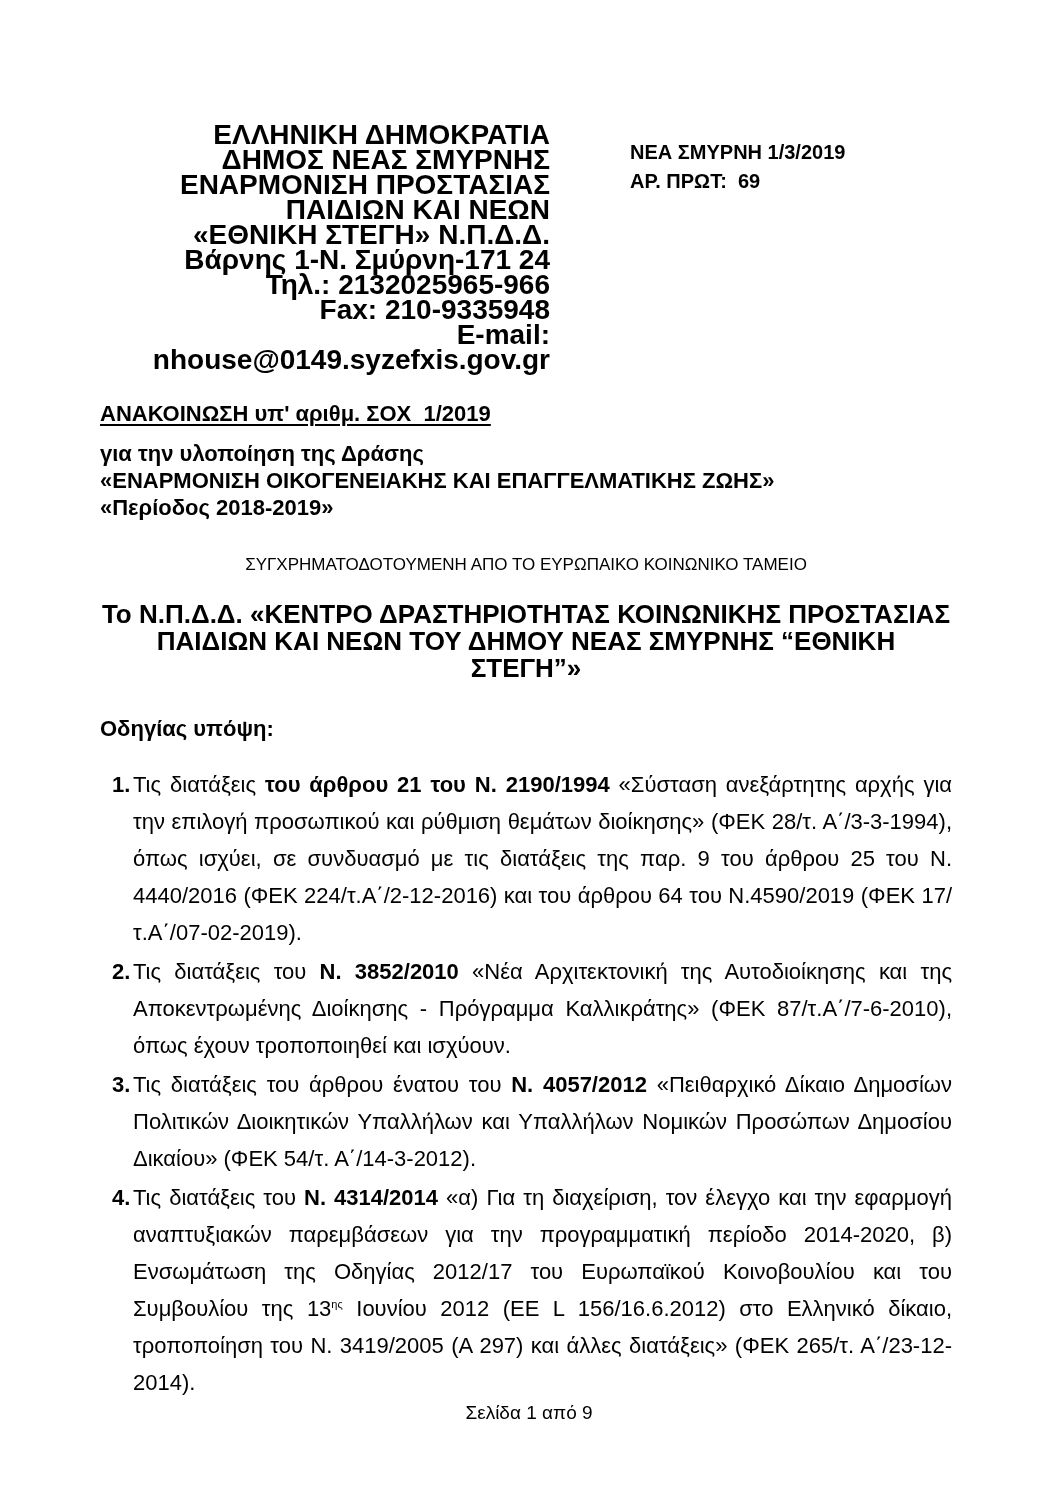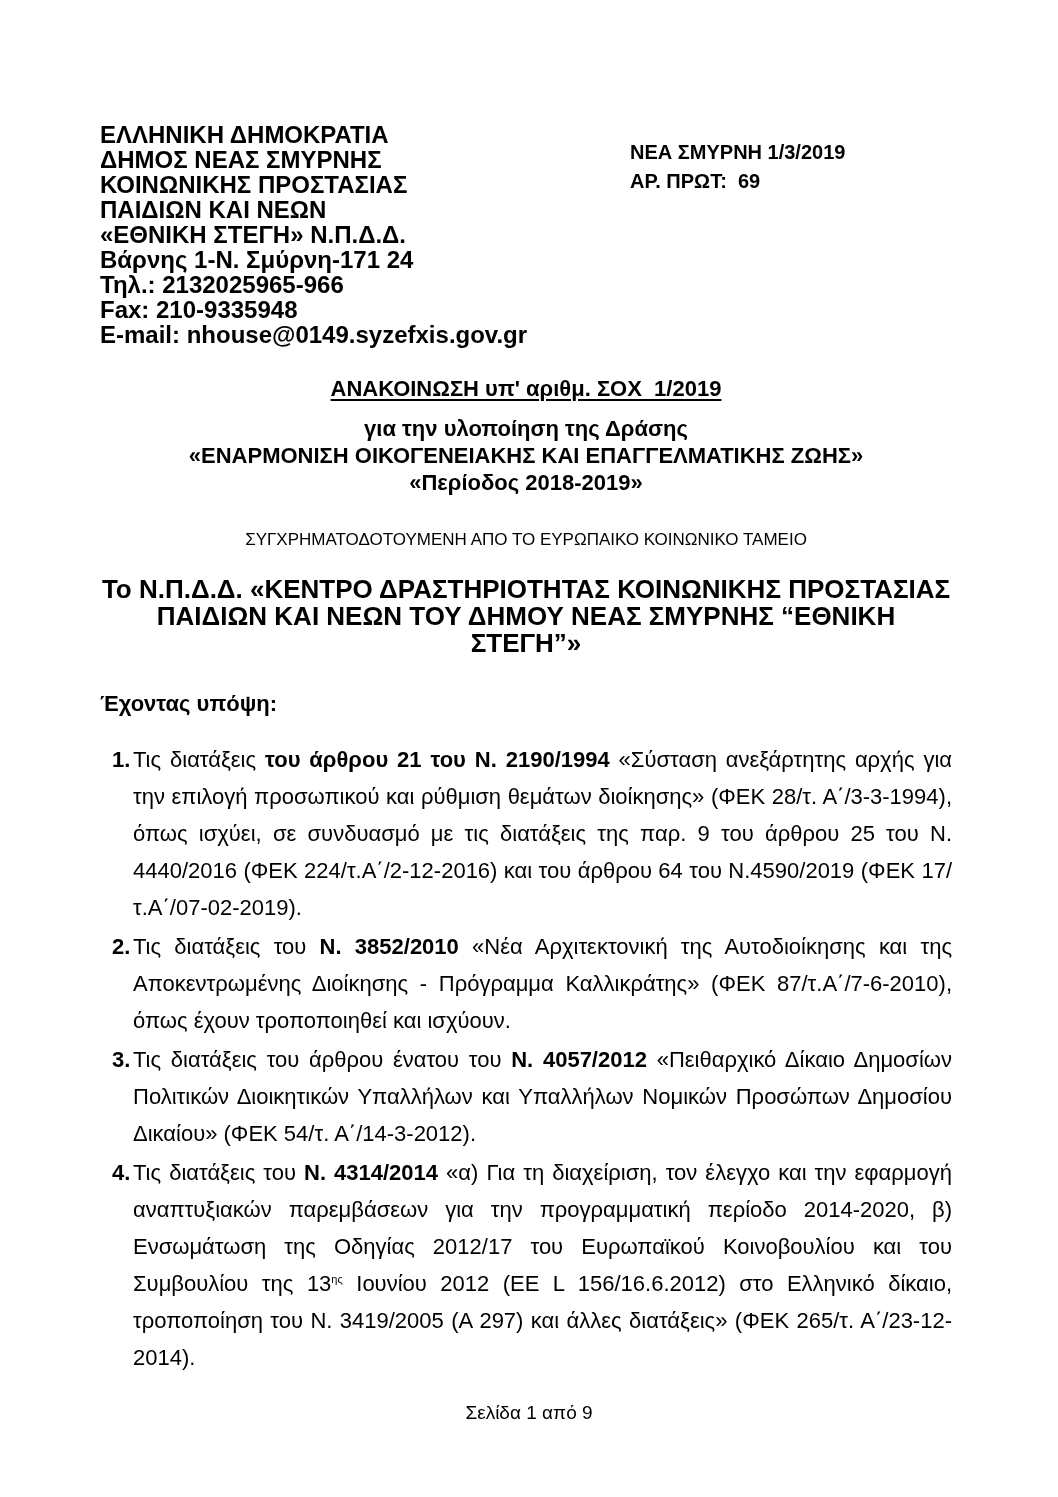--- a/index.html
+++ b/index.html
@@ -14,7 +14,7 @@
 
   
   .letterhead { position:relative; }
-  .lh-left { font-size:24px; font-weight:700; line-height:25px; width:450px; }
+  .lh-left { font-size:28px; font-weight:700; line-height:25px; width:450px;text-align:right; }
   .lh-right { position:absolute; left:530px; top:16px; font-size:20px; font-weight:700; line-height:29px; }
 
   

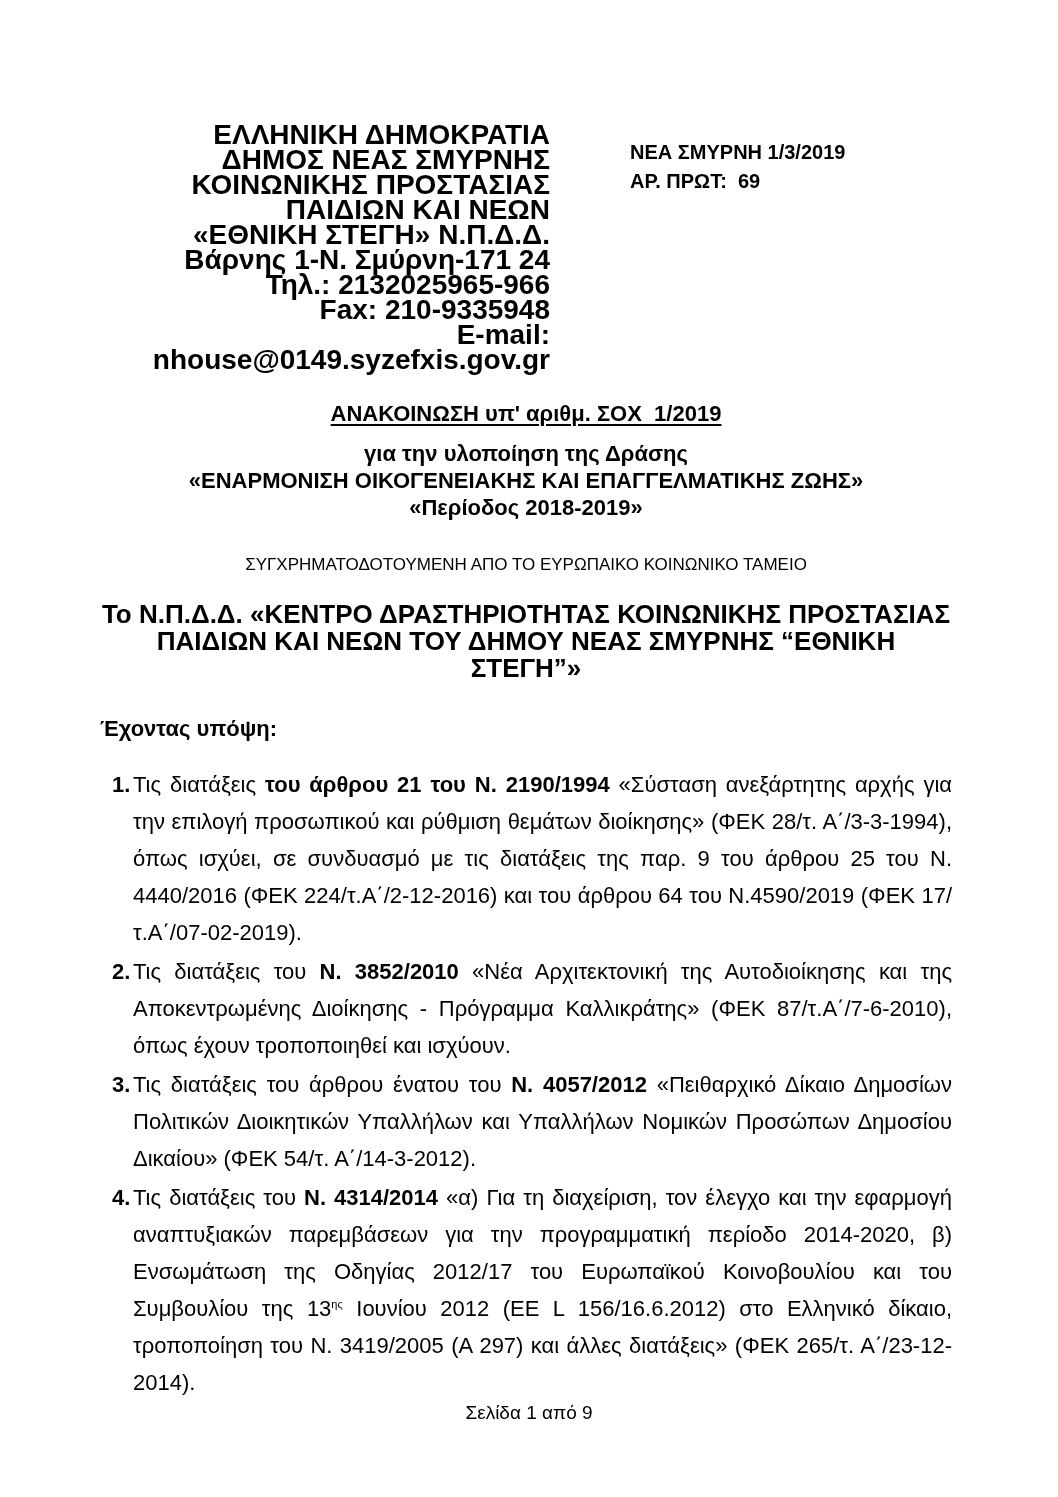--- a/index.html
+++ b/index.html
@@ -46,7 +46,7 @@
     <div class="lh-left">
         <div>ΕΛΛΗΝΙΚΗ ΔΗΜΟΚΡΑΤΙΑ</div>
         <div>ΔΗΜΟΣ ΝΕΑΣ ΣΜΥΡΝΗΣ</div>
-        <div>ΚΟΙΝΩΝΙΚΗΣ ΠΡΟΣΤΑΣΙΑΣ</div>
+        <div>ΕΝΑΡΜΟΝΙΣΗ ΠΡΟΣΤΑΣΙΑΣ</div>
         <div>ΠΑΙΔΙΩΝ ΚΑΙ ΝΕΩΝ</div>
         <div>«ΕΘΝΙΚΗ ΣΤΕΓΗ» Ν.Π.Δ.Δ.</div>
         <div>Βάρνης 1-Ν. Σμύρνη-171 24</div>

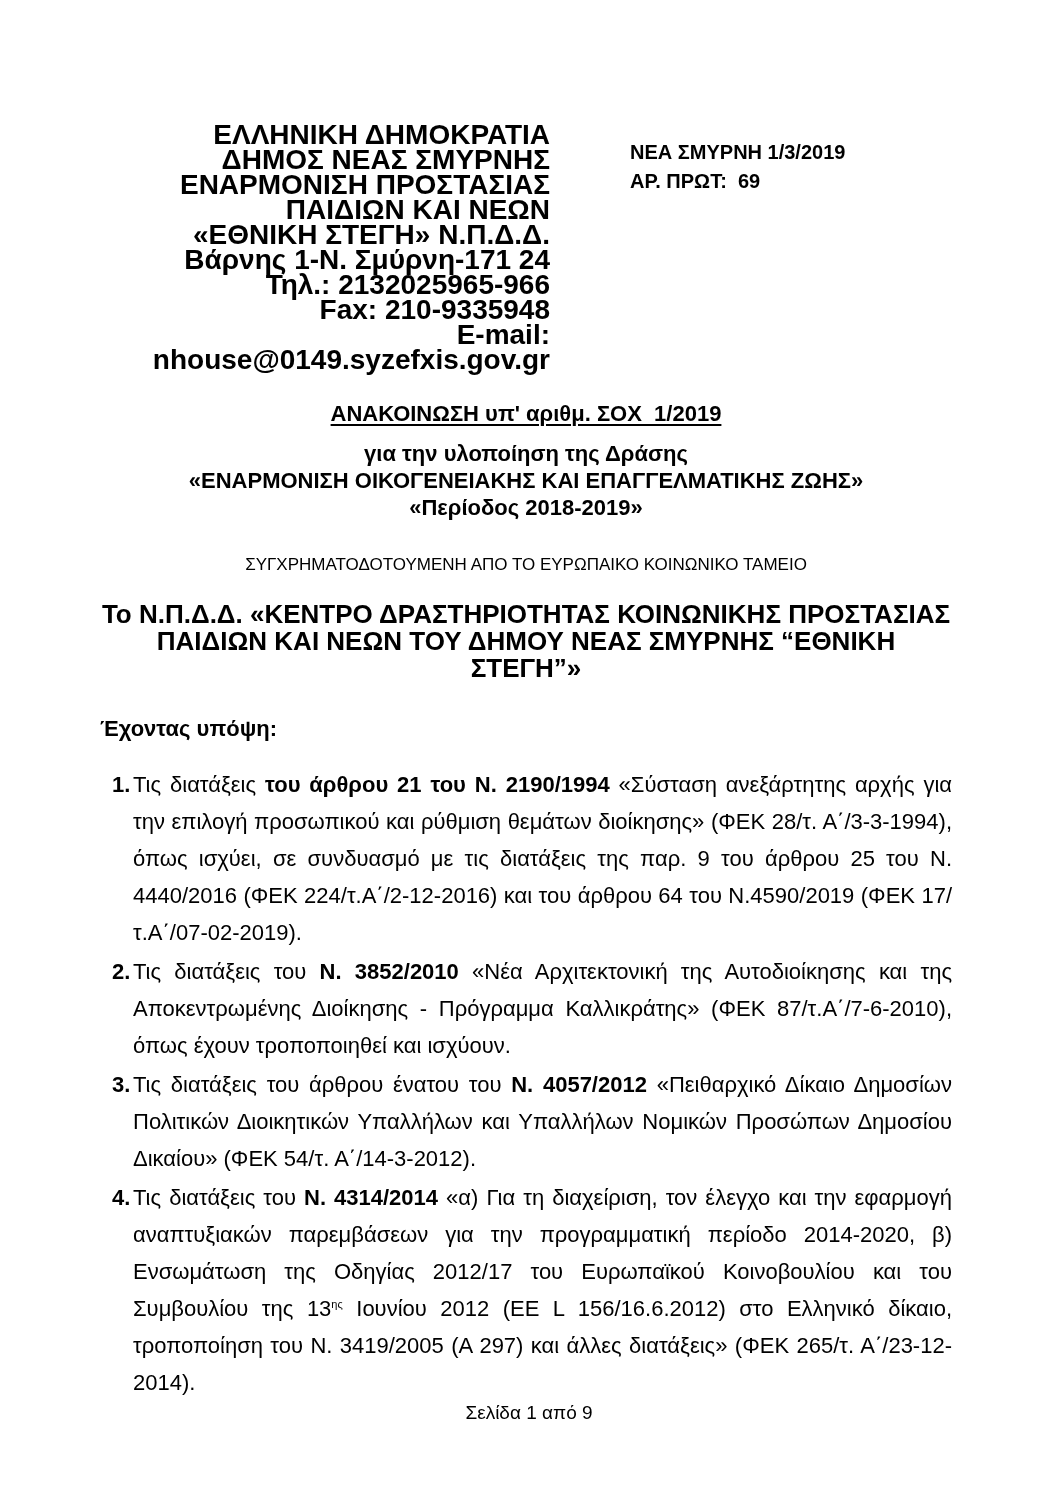--- a/index.html
+++ b/index.html
@@ -18,7 +18,7 @@
   .lh-right { position:absolute; left:530px; top:16px; font-size:20px; font-weight:700; line-height:29px; }
 
   
-  .titles { margin-top:28px; text-align:center; font-size:22px; font-weight:700; }
+  .titles { margin-top:28px; text-align:left; font-size:22px; font-weight:700; }
   .t-line { line-height:27px; }
   .t-gap { margin-top:13px; }
   .underline { text-decoration:underline; text-decoration-thickness:2px; text-underline-offset:3px; }

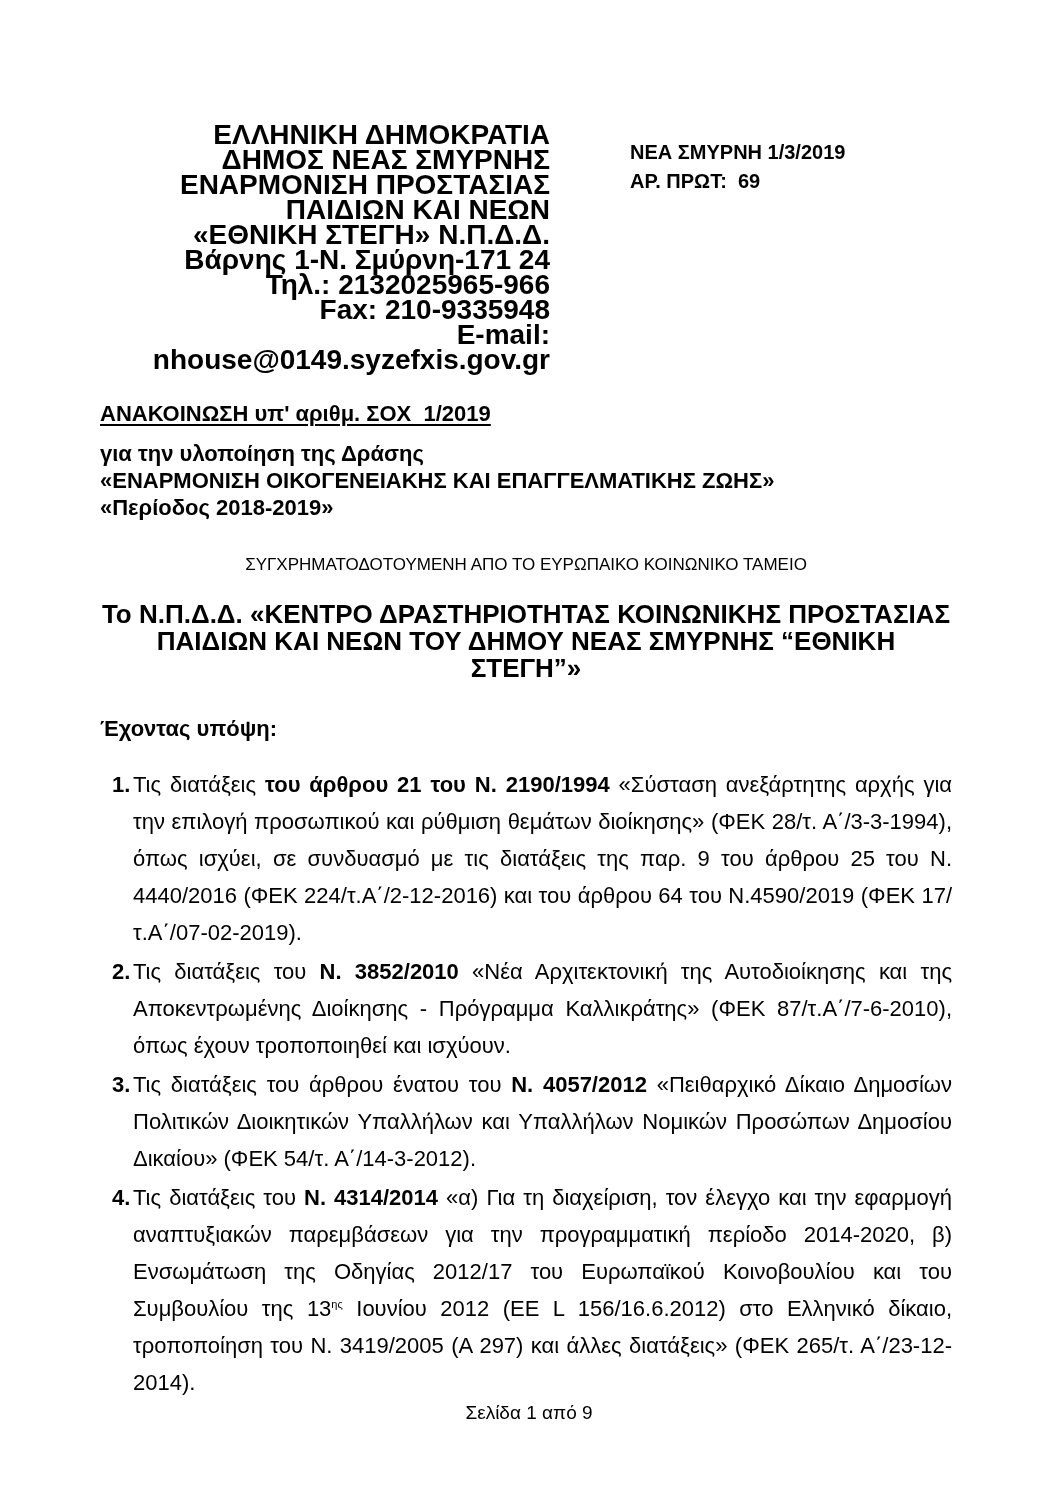--- a/index.html
+++ b/index.html
@@ -71,7 +71,7 @@
 
   <div class="issuer">Το Ν.Π.Δ.Δ. «ΚΕΝΤΡΟ ΔΡΑΣΤΗΡΙΟΤΗΤΑΣ ΚΟΙΝΩΝΙΚΗΣ ΠΡΟΣΤΑΣΙΑΣ ΠΑΙΔΙΩΝ ΚΑΙ ΝΕΩΝ ΤΟΥ ΔΗΜΟΥ ΝΕΑΣ ΣΜΥΡΝΗΣ “ΕΘΝΙΚΗ ΣΤΕΓΗ”»</div>
 
-  <div class="having">Έχοντας υπόψη:</div>
+  <div class="having">Οδηγίας υπόψη:</div>
 
   <ol class="items">
       <li><span class="num">1.</span><span>Τις διατάξεις </span><span class="b">του άρθρου 21 του Ν. 2190/1994 </span><span>«Σύσταση ανεξάρτητης αρχής για την επιλογή προσωπικού και ρύθμιση θεμάτων διοίκησης» (ΦΕΚ 28/τ. Α΄/3-3-1994), όπως ισχύει, σε συνδυασμό με τις διατάξεις της παρ. 9 του άρθρου 25 του Ν. 4440/2016 (ΦΕΚ 224/τ.Α΄/2-12-2016) και του άρθρου 64 του Ν.4590/2019 (ΦΕΚ 17/τ.Α΄/07-02-2019).</span></li>

